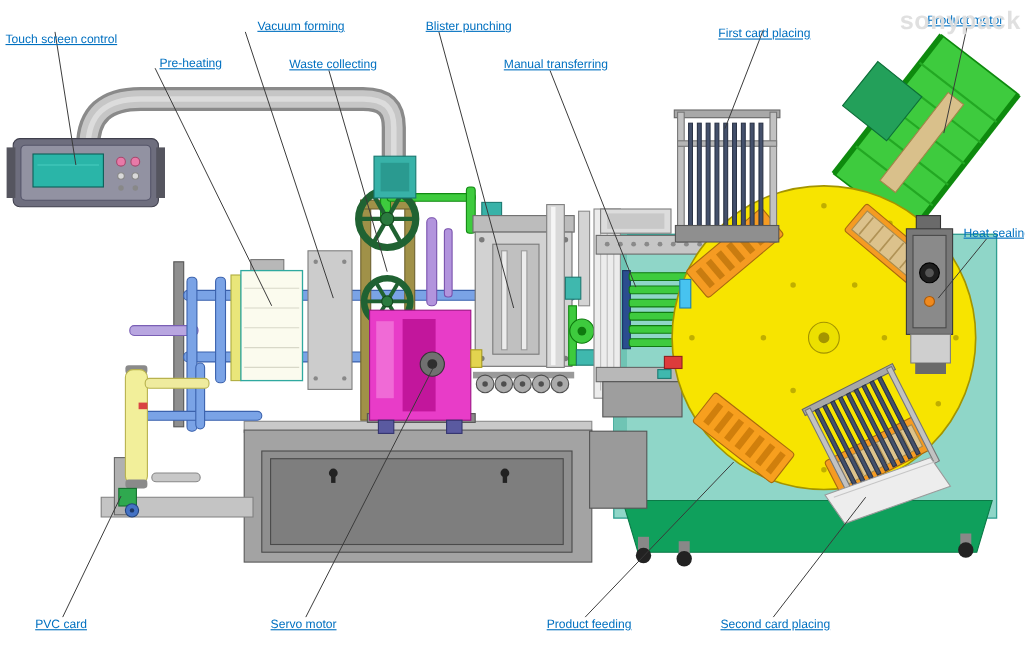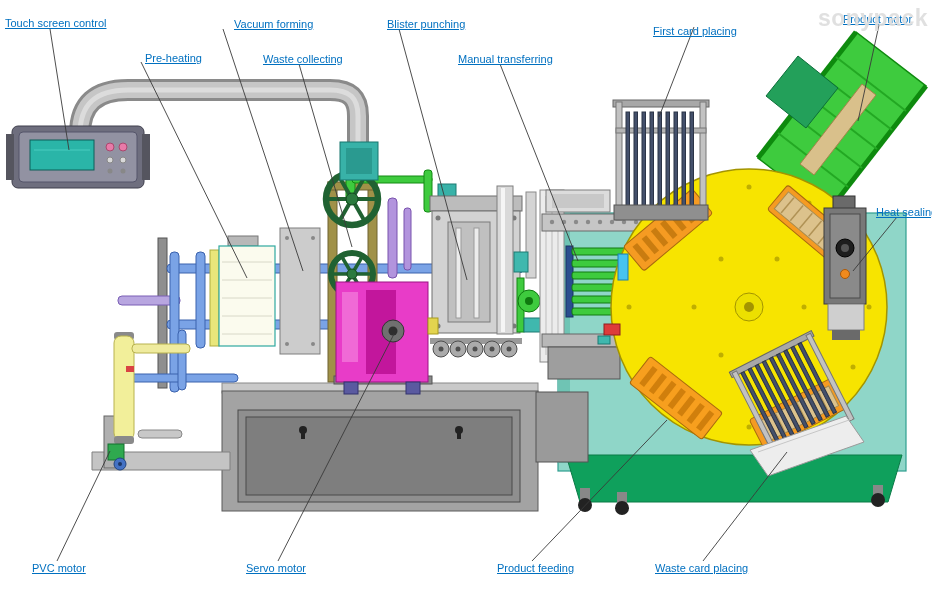--- a/index.html
+++ b/index.html
@@ -347,7 +347,7 @@
   </g>
 </svg>
 
-<div class="diagram-label" style="left:5px;top:17px;">Touch screen control</div>
+<div class="diagram-label" style="left:5px;top:30px;">Touch screen control</div>
 <div class="diagram-label" style="left:117px;top:52px;padding-left:28px;">Pre-heating</div>
 <div class="diagram-label" style="left:186px;top:18px;margin-left:48px;">Vacuum forming</div>
 <div class="diagram-label" style="left:263px;top:53px;text-align:center;">Waste collecting</div>

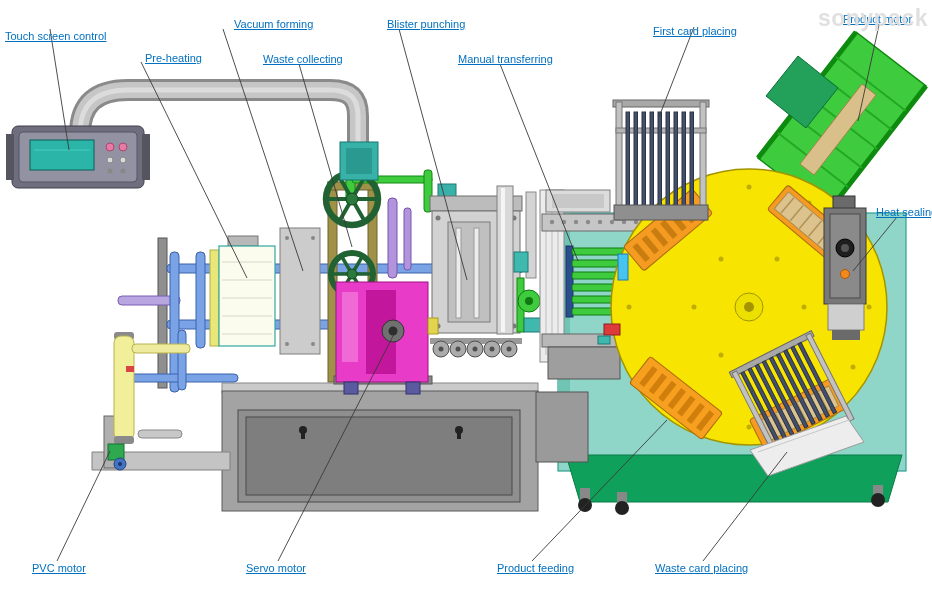--- a/index.html
+++ b/index.html
@@ -356,7 +356,7 @@
 <div class="diagram-label" style="left:653px;top:25px;">First card placing</div>
 <div class="diagram-label" style="left:843px;top:13px;">Product motor</div>
 <div class="diagram-label" style="left:876px;top:206px;">Heat sealing</div>
-<div class="diagram-label" style="left:32px;top:562px;">PVC motor</div>
+<div class="diagram-label" style="left:32px;top:562px;">PVC card</div>
 <div class="diagram-label" style="left:246px;top:562px;">Servo motor</div>
 <div class="diagram-label" style="left:497px;top:562px;">Product feeding</div>
 <div class="diagram-label" style="left:655px;top:562px;">Waste card placing</div>

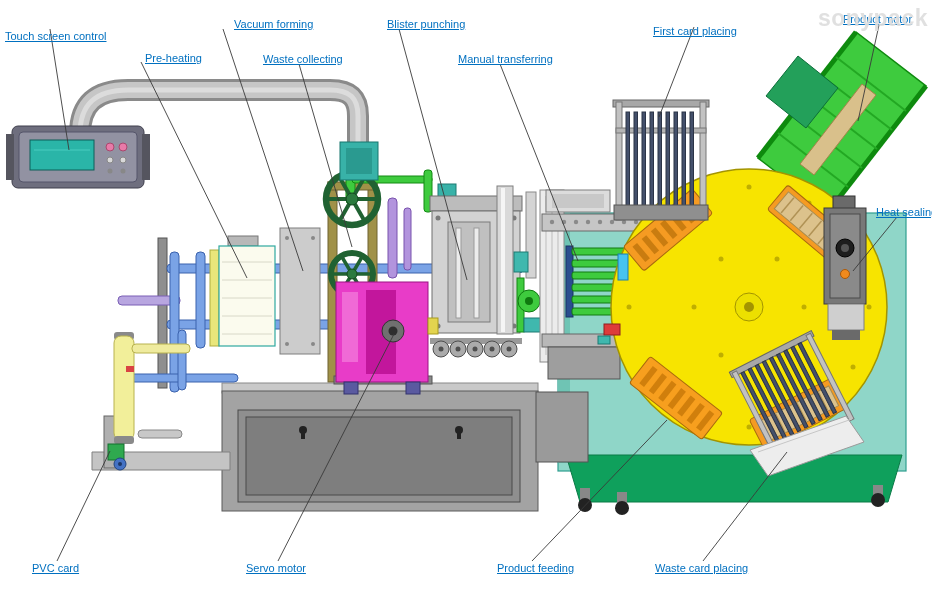--- a/index.html
+++ b/index.html
@@ -359,7 +359,7 @@
 <div class="diagram-label" style="left:32px;top:562px;">PVC card</div>
 <div class="diagram-label" style="left:246px;top:562px;">Servo motor</div>
 <div class="diagram-label" style="left:497px;top:562px;">Product feeding</div>
-<div class="diagram-label" style="left:655px;top:562px;">Waste card placing</div>
+<div class="diagram-label" style="left:655px;top:562px;">Second card placing</div>
 
 <div id="watermark">sonypack</div>
 

